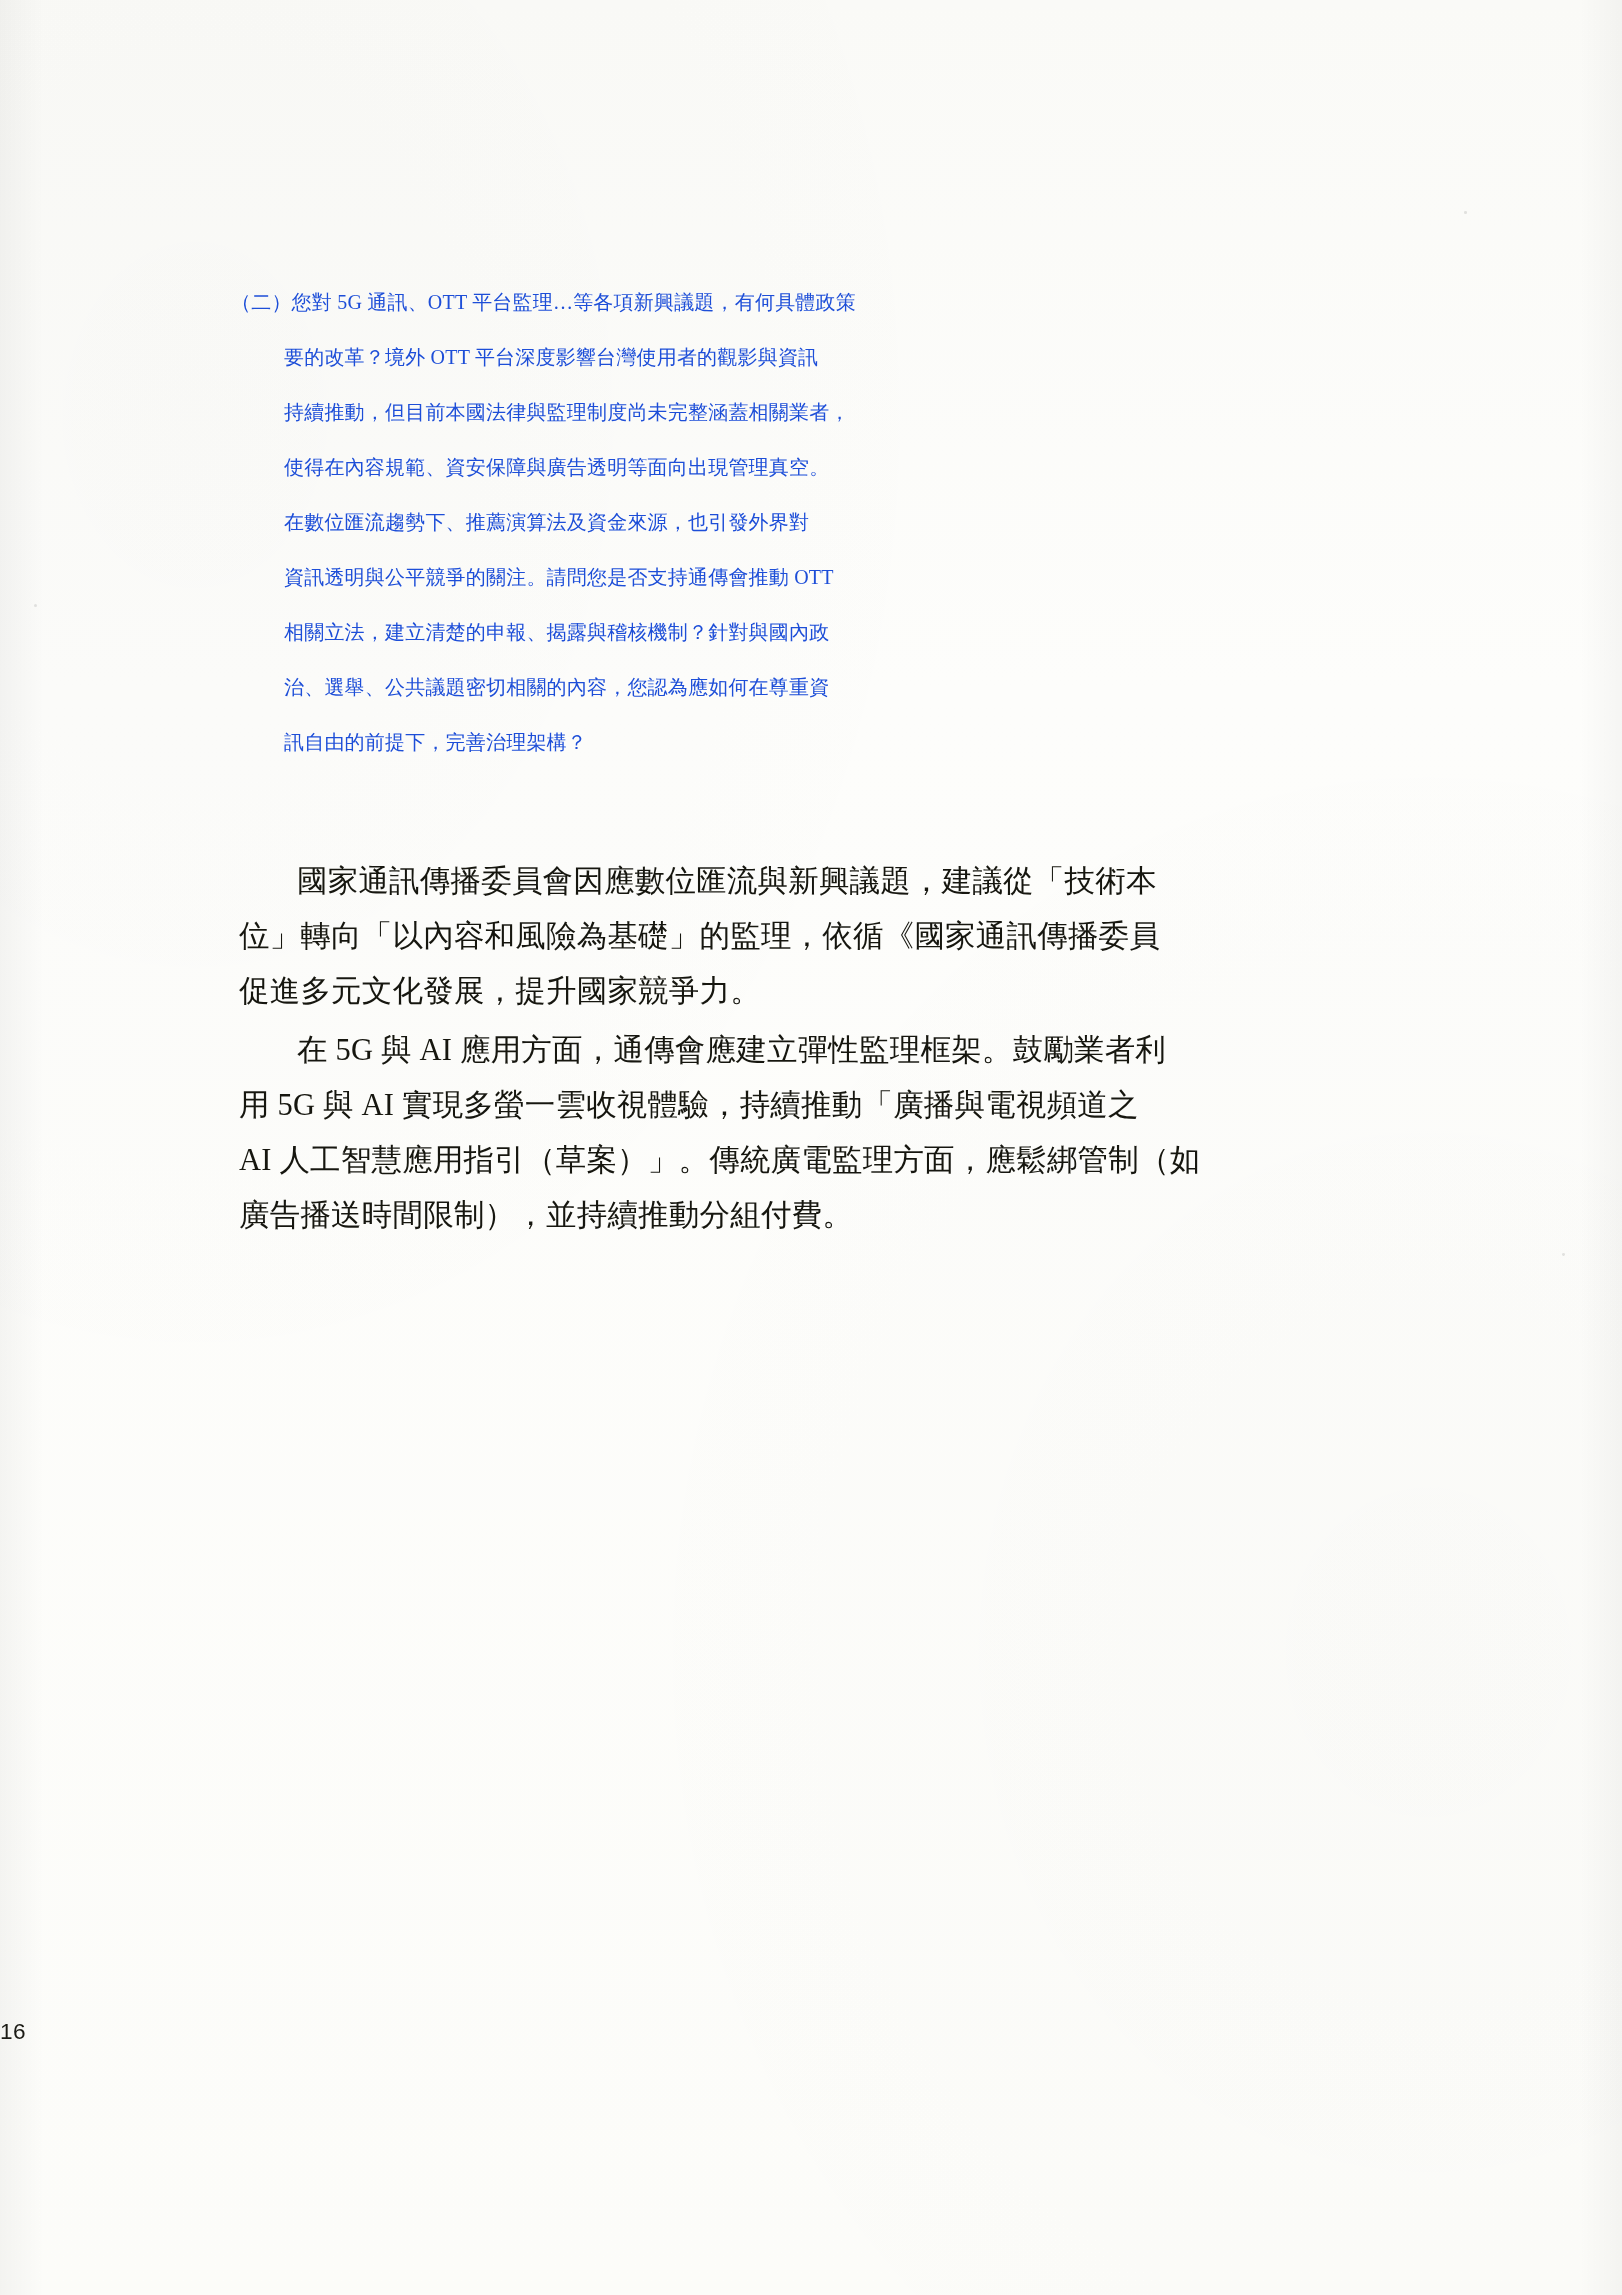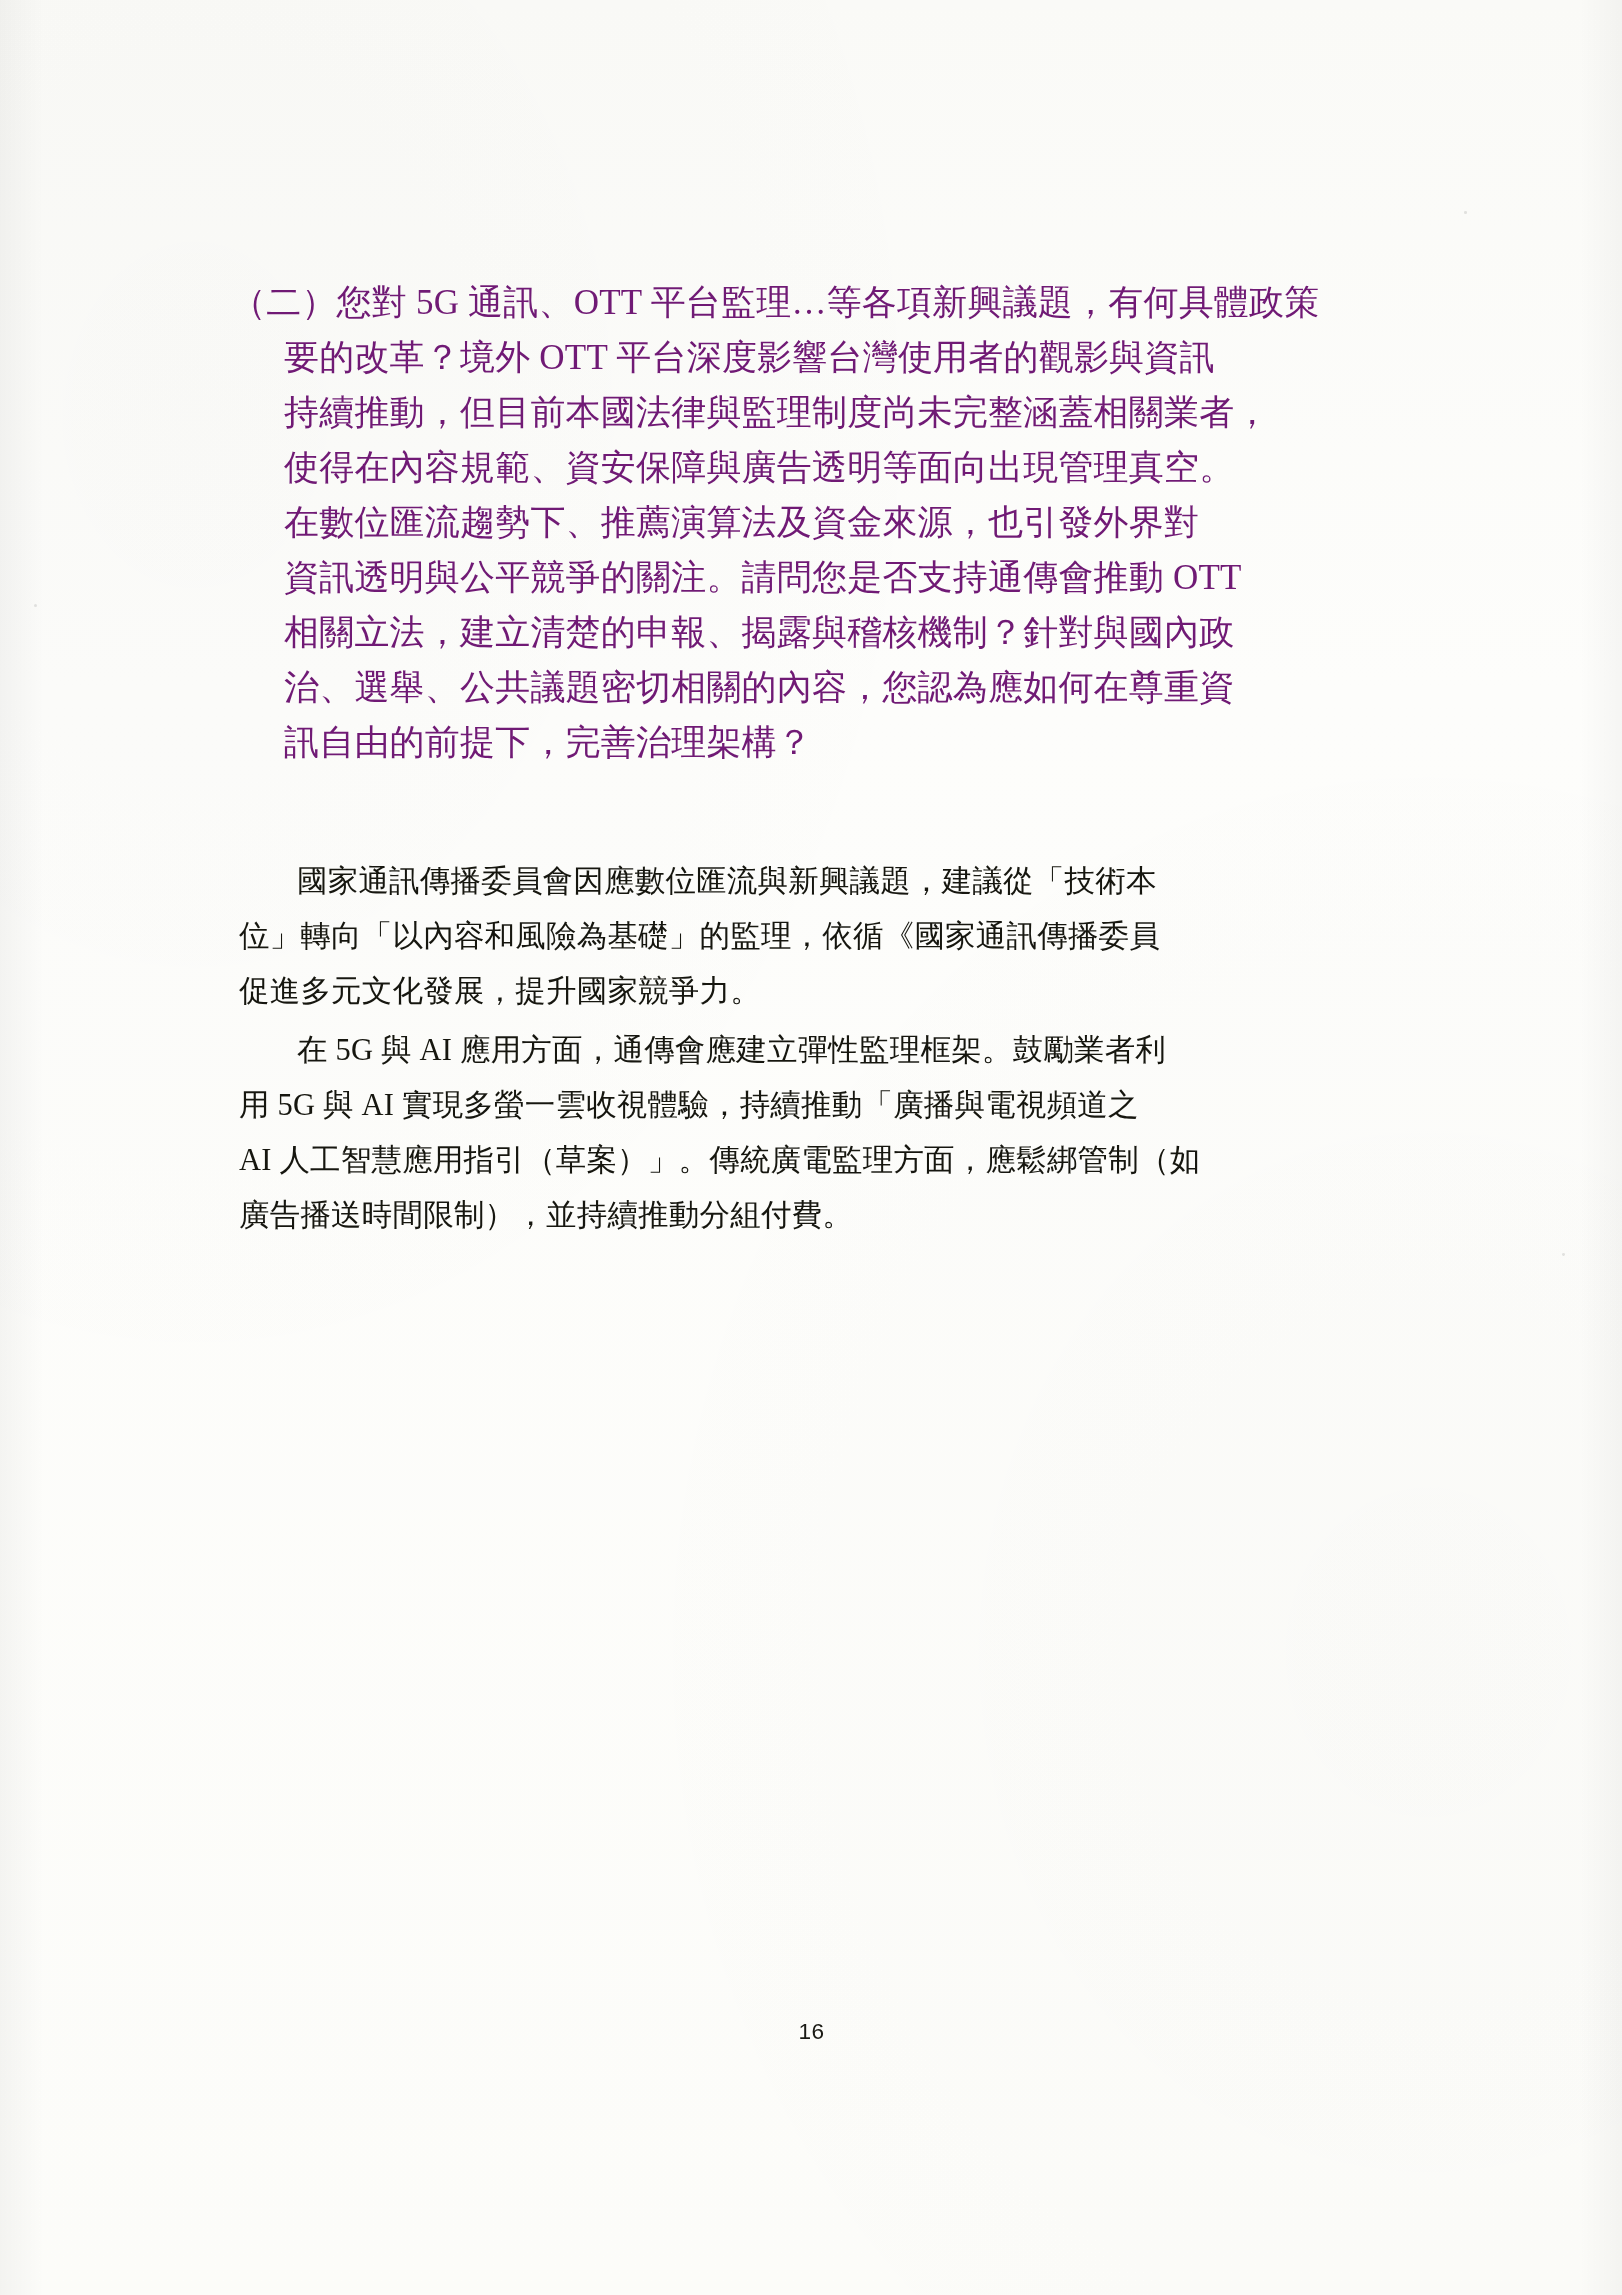--- a/index.html
+++ b/index.html
@@ -38,8 +38,8 @@
   }
   
   .q-block {
-    color: #701a75;
-    font-size: 35px;
+    color: #1d4ed8;
+    font-size: 20px;
     line-height: 55px;
     letter-spacing: 0.2px;
     text-align: justify;

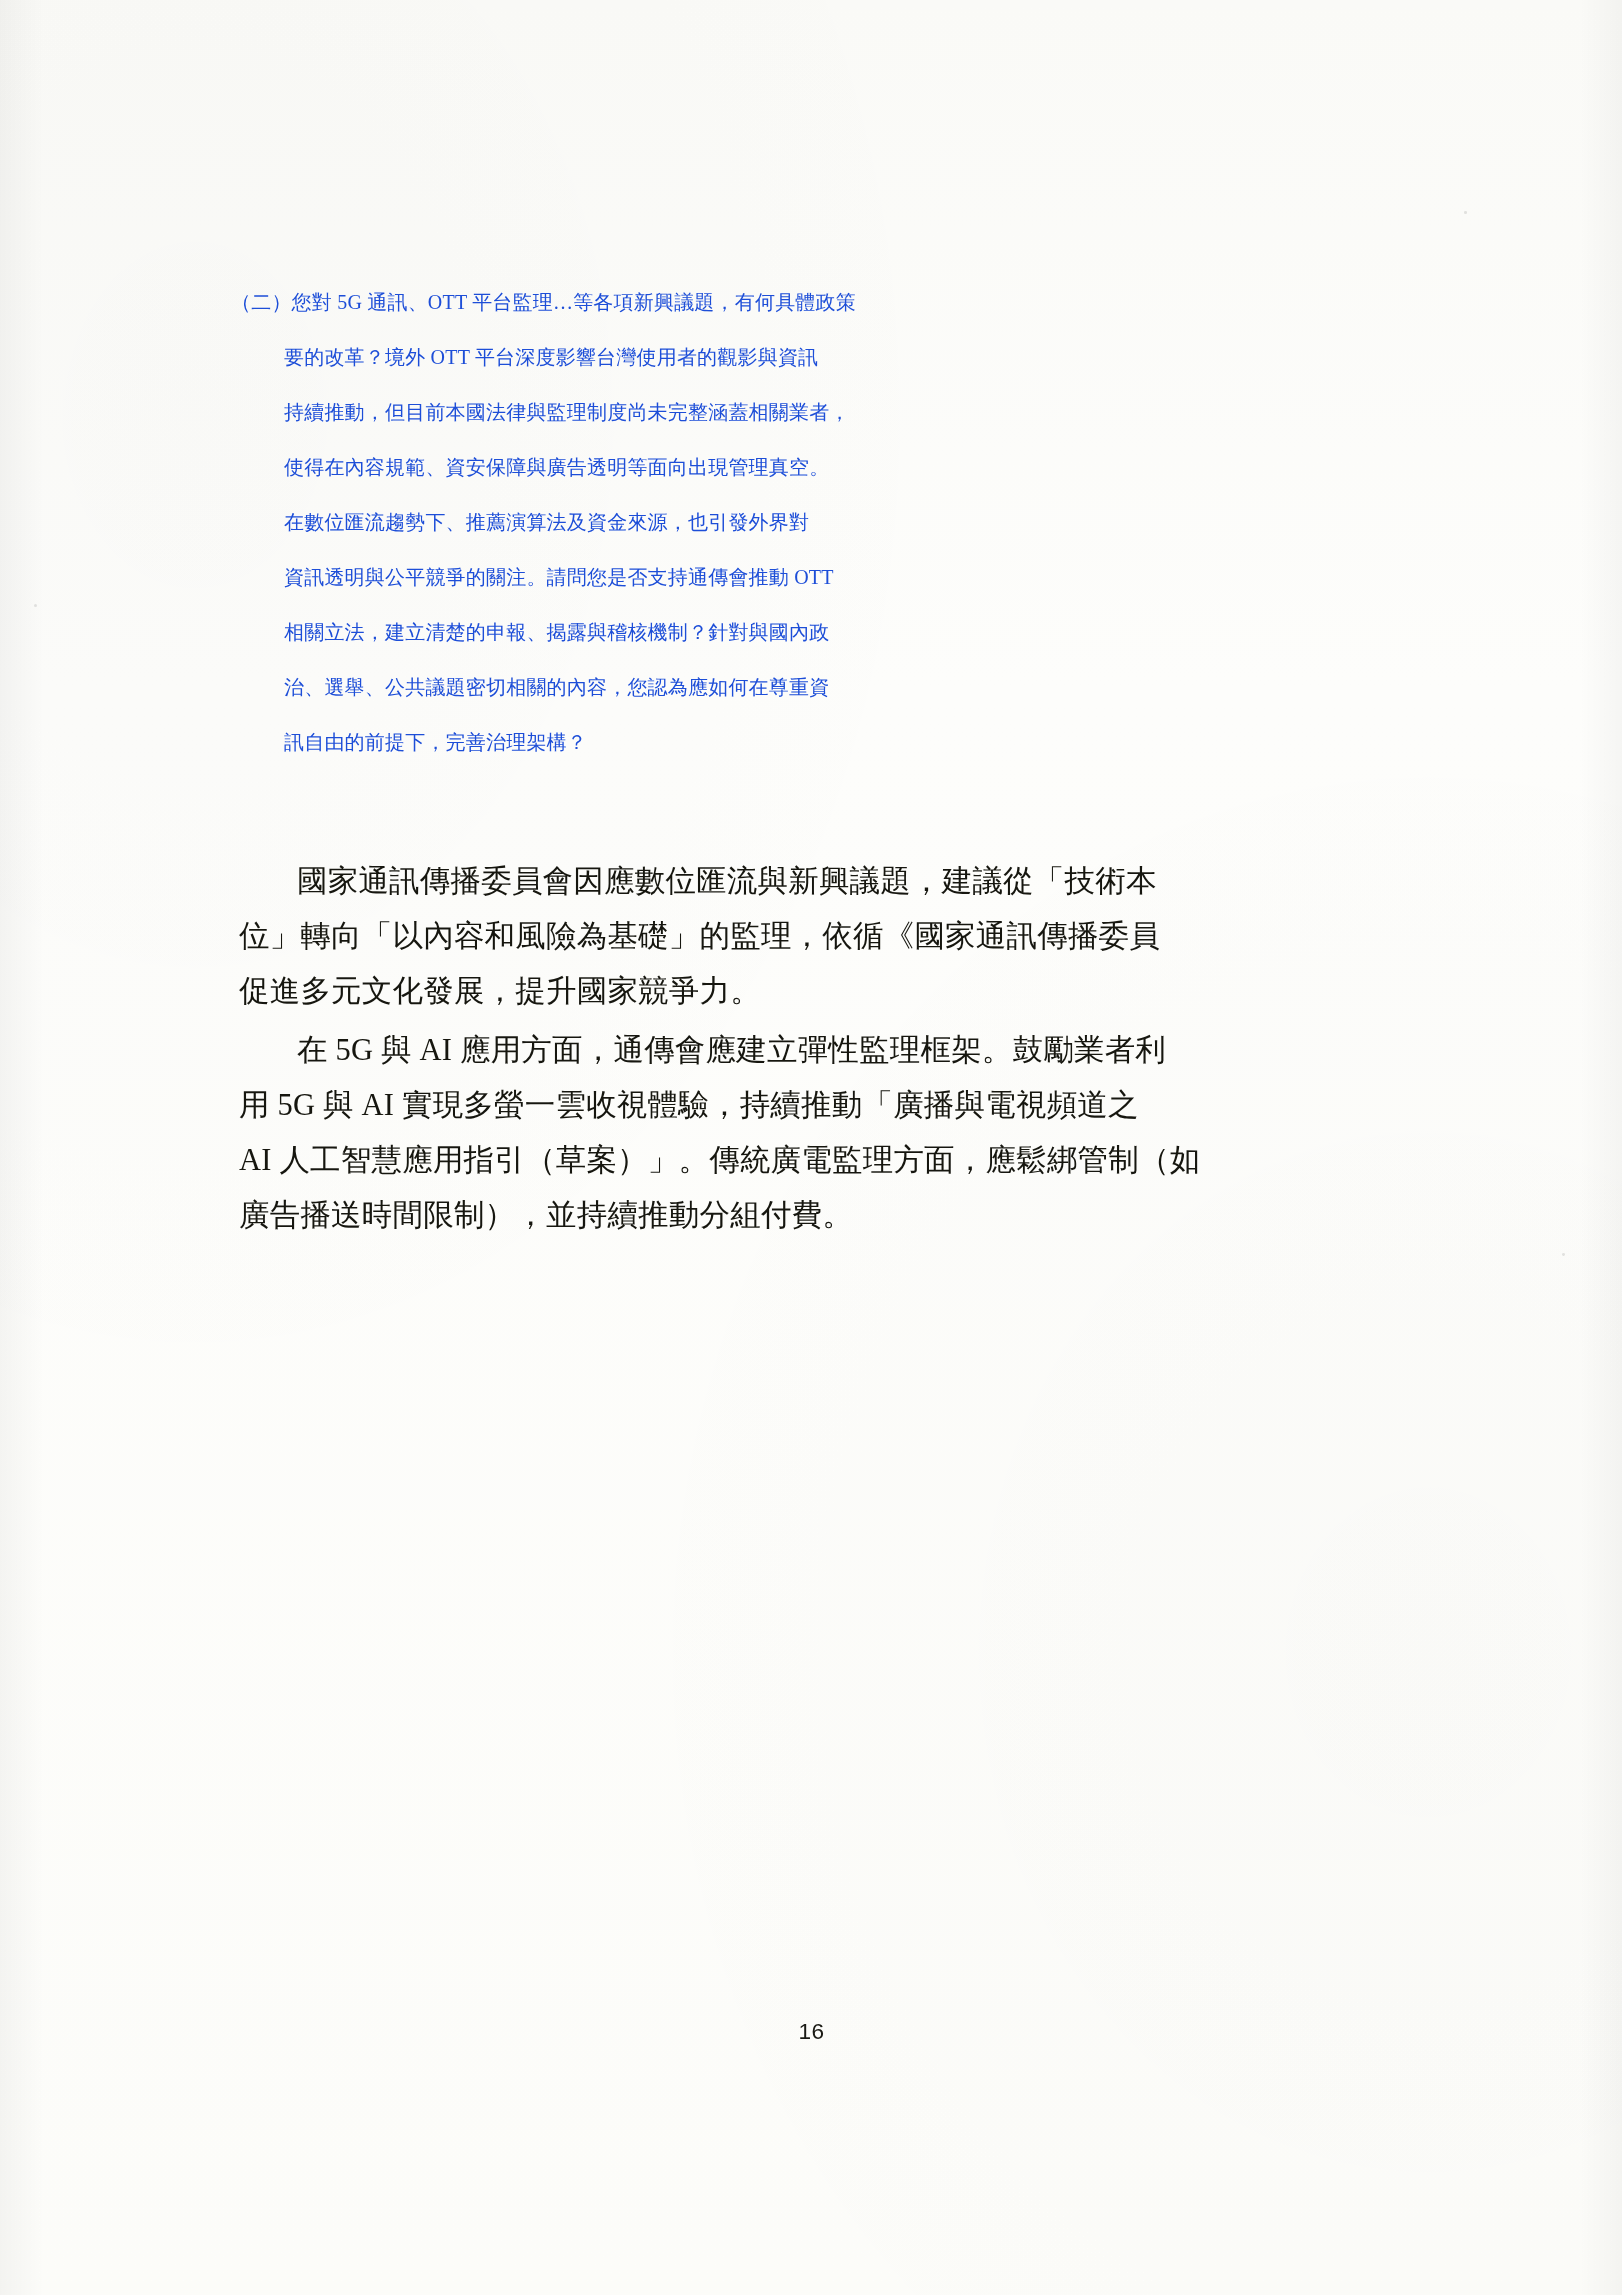--- a/index.html
+++ b/index.html
@@ -77,7 +77,6 @@
     left: 0;
     right: 0;
     top: 2019px;
-    text-align: center;
     font-family: "Liberation Sans", sans-serif;
     font-size: 22.6px;
     color: #1a1a14;

